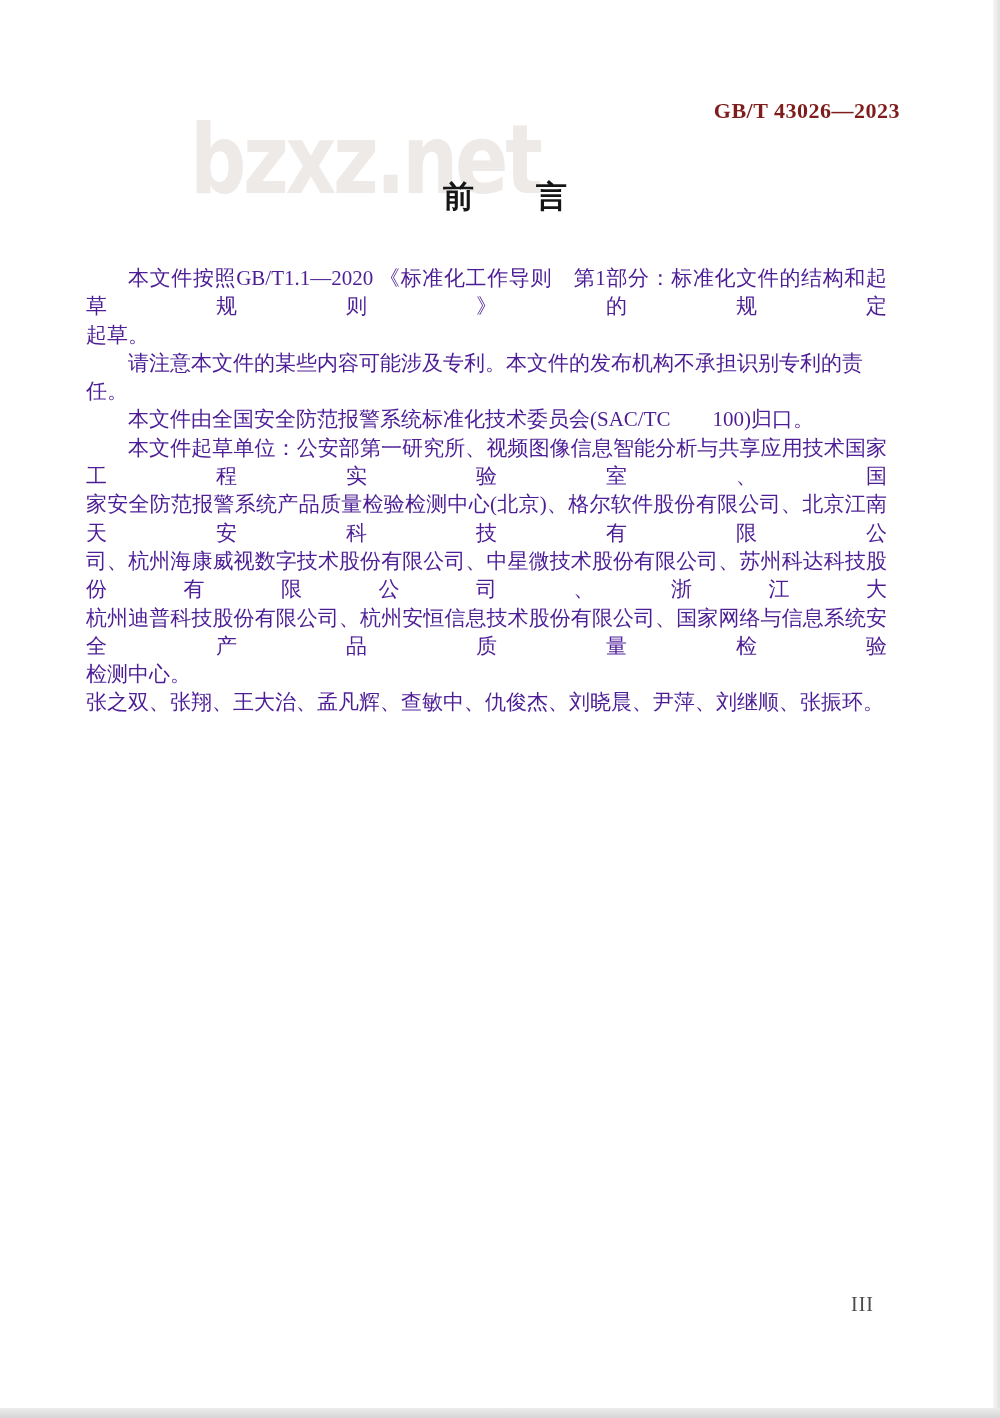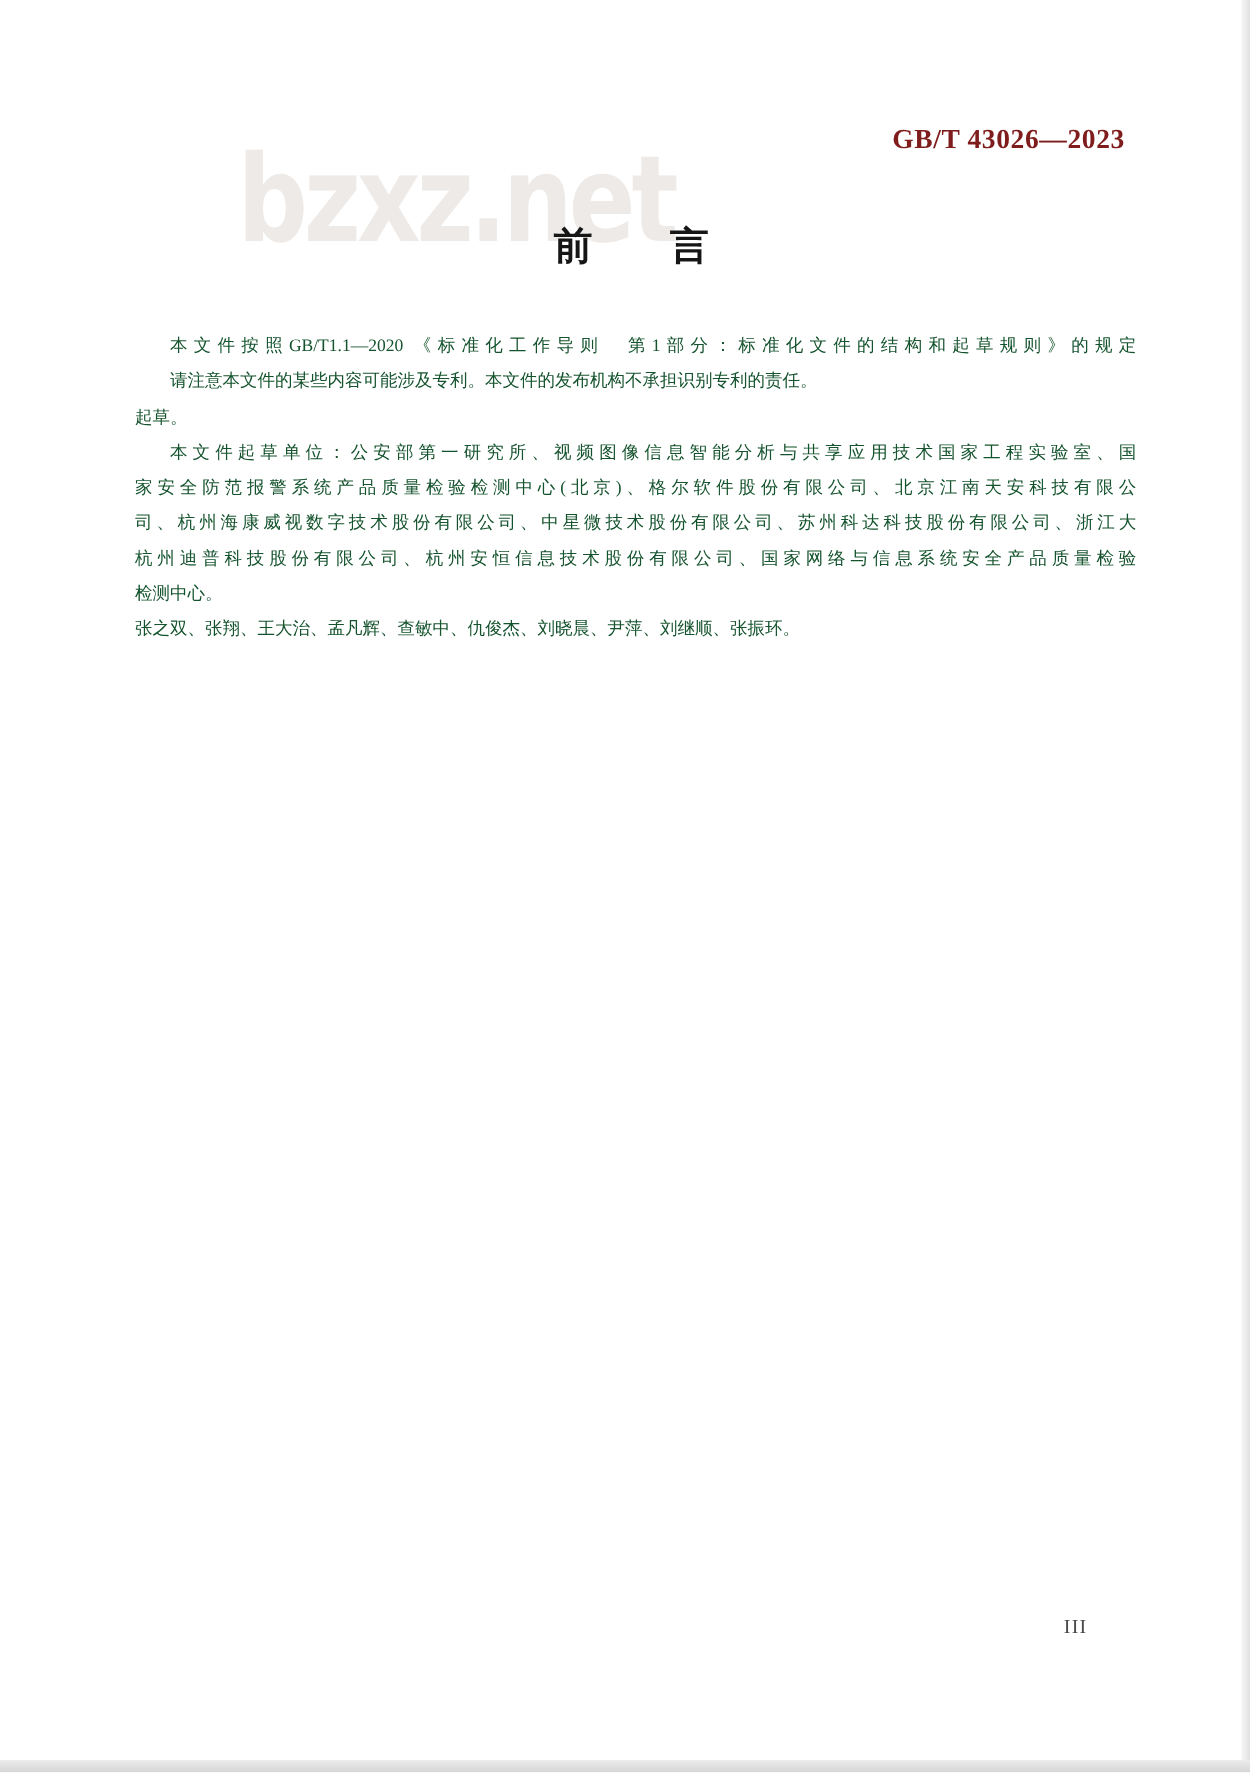--- a/index.html
+++ b/index.html
@@ -58,11 +58,11 @@
   .foreword {
     position: absolute;
     top: 264px;
-    left: 108px;
+    left: 86px;
     width: 801px;
-    font-size: 14px;
+    font-size: 21px;
     line-height: 28.3px;
-    color: #14532d;
+    color: #4c1d95;
     z-index: 2;
   }
   .line {

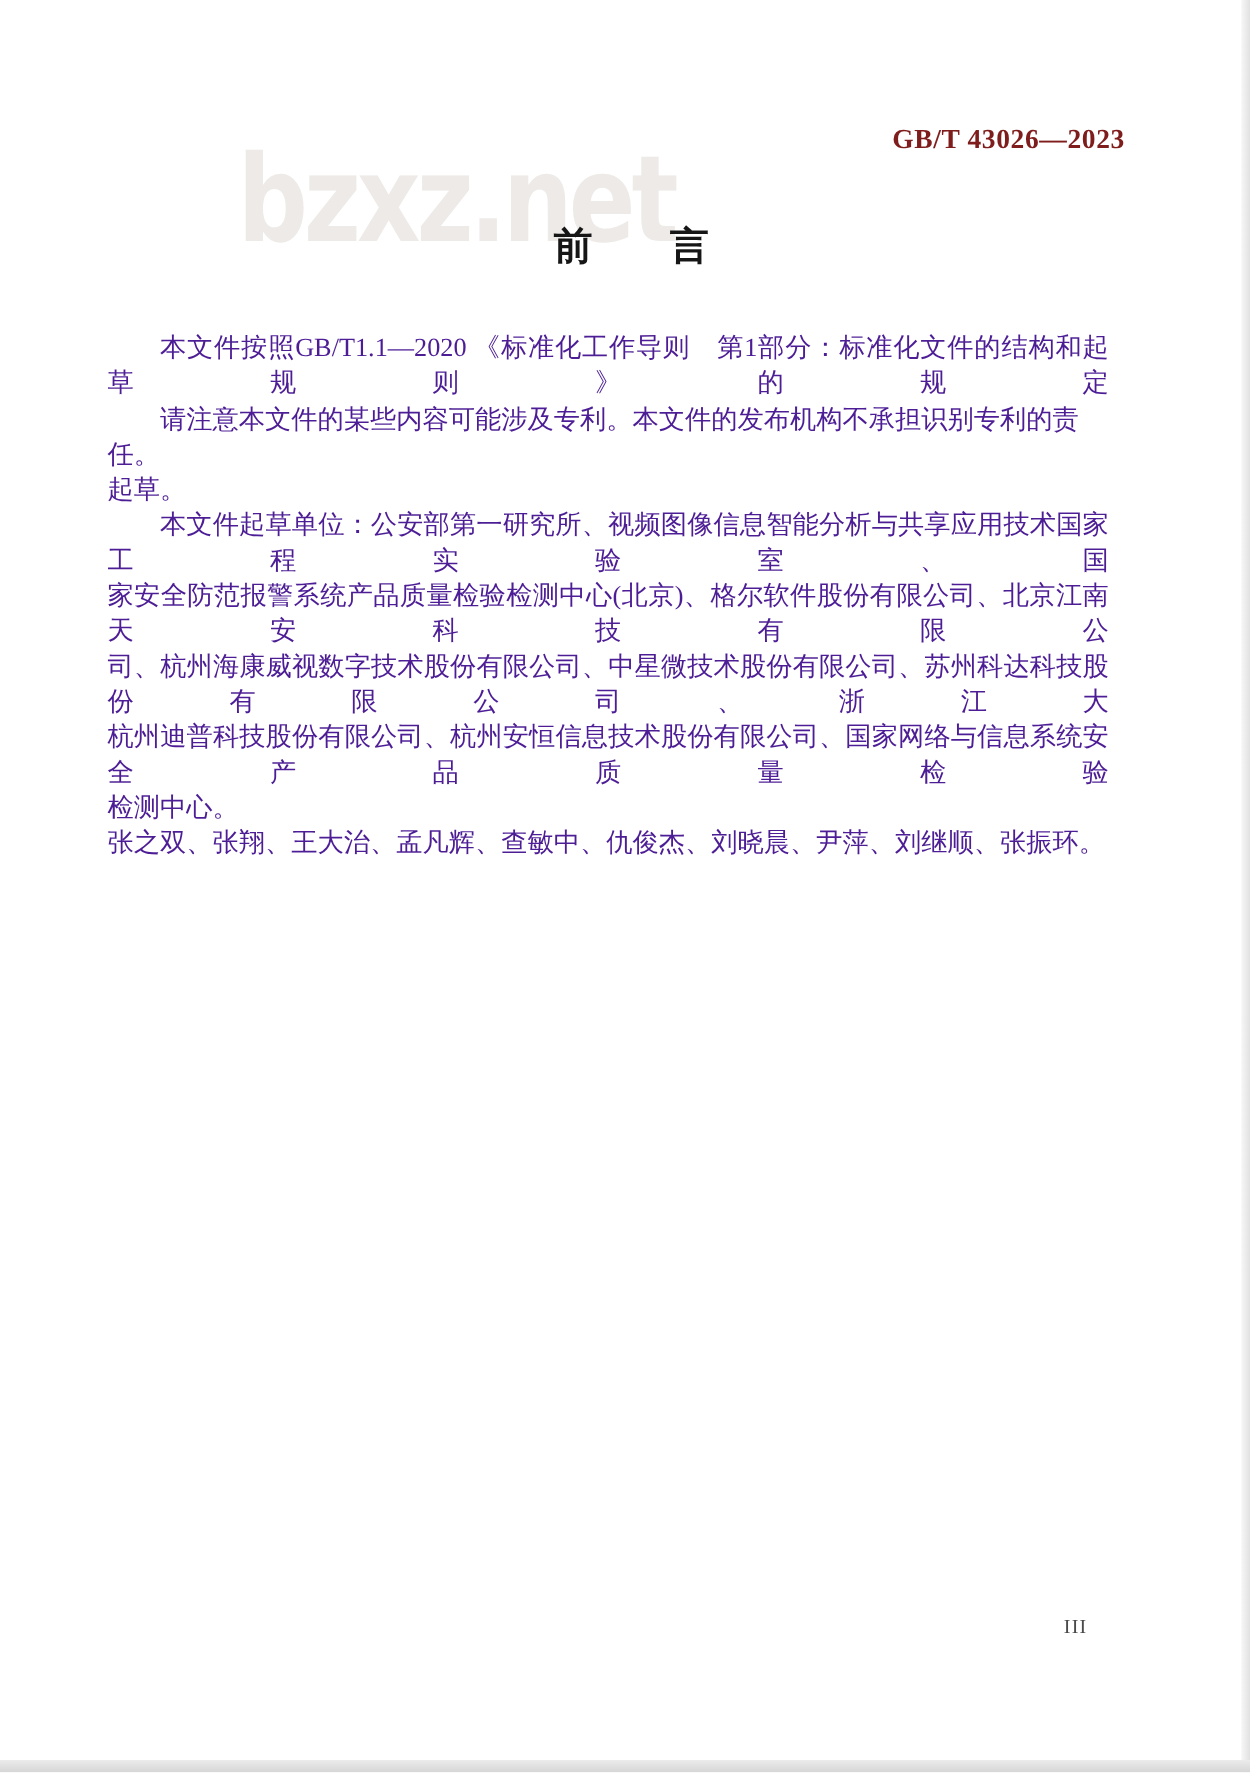--- a/index.html
+++ b/index.html
@@ -116,8 +116,8 @@
 
   <div class="foreword">
     <div class="line ind jl">本文件按照GB/T1.1—2020 《标准化工作导则　第1部分：标准化文件的结构和起草规则》的规定</div>
+    <div class="line">起草。</div>
     <div class="line ind">请注意本文件的某些内容可能涉及专利。本文件的发布机构不承担识别专利的责任。</div>
-    <div class="line">起草。</div>
     <div class="line ind jl">本文件起草单位：公安部第一研究所、视频图像信息智能分析与共享应用技术国家工程实验室、国</div>
     <div class="line jl">家安全防范报警系统产品质量检验检测中心(北京)、格尔软件股份有限公司、北京江南天安科技有限公</div>
     <div class="line jl">司、杭州海康威视数字技术股份有限公司、中星微技术股份有限公司、苏州科达科技股份有限公司、浙江大</div>

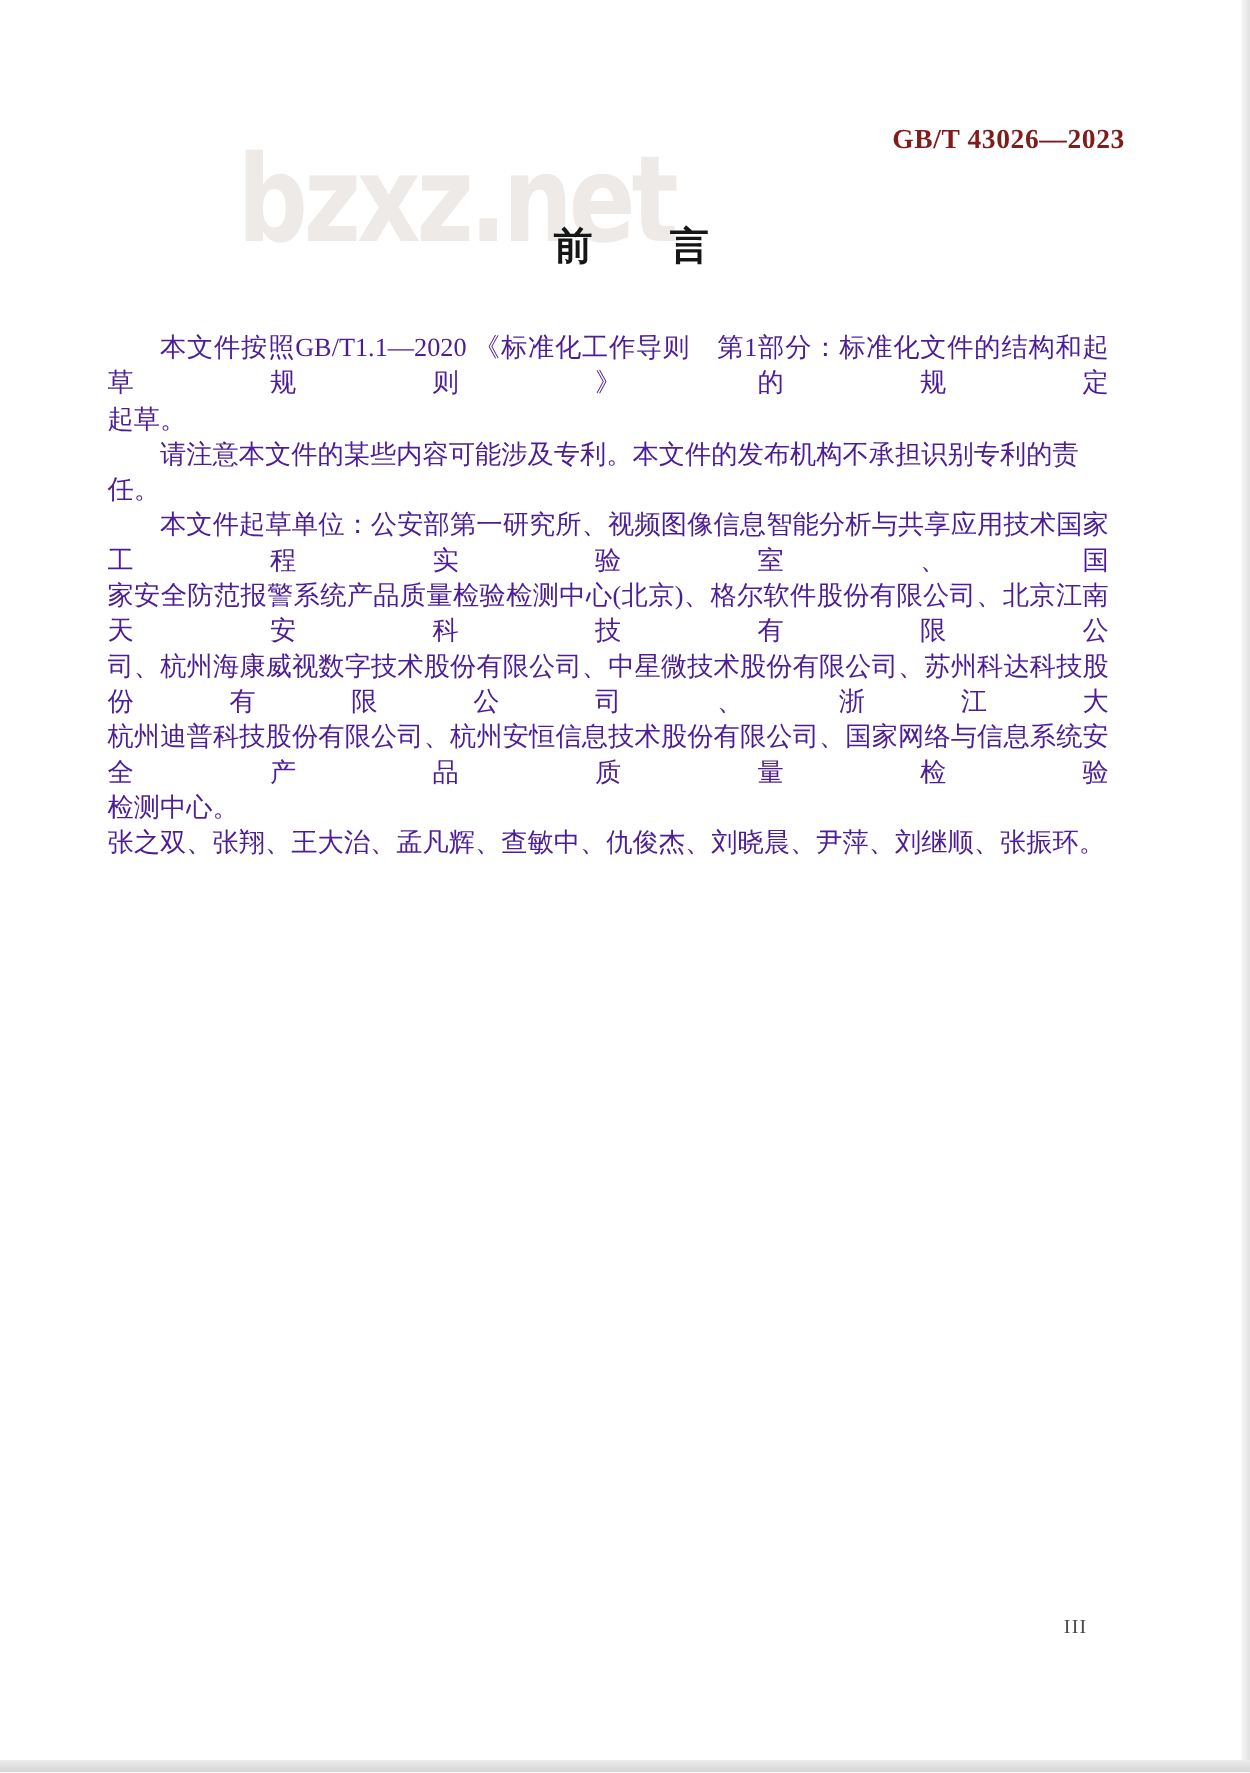--- a/index.html
+++ b/index.html
@@ -118,6 +118,7 @@
     <div class="line ind jl">本文件按照GB/T1.1—2020 《标准化工作导则　第1部分：标准化文件的结构和起草规则》的规定</div>
     <div class="line">起草。</div>
     <div class="line ind">请注意本文件的某些内容可能涉及专利。本文件的发布机构不承担识别专利的责任。</div>
+    <div class="line ind">本文件由全国安全防范报警系统标准化技术委员会(SAC/TC　　100)归口。</div>
     <div class="line ind jl">本文件起草单位：公安部第一研究所、视频图像信息智能分析与共享应用技术国家工程实验室、国</div>
     <div class="line jl">家安全防范报警系统产品质量检验检测中心(北京)、格尔软件股份有限公司、北京江南天安科技有限公</div>
     <div class="line jl">司、杭州海康威视数字技术股份有限公司、中星微技术股份有限公司、苏州科达科技股份有限公司、浙江大</div>

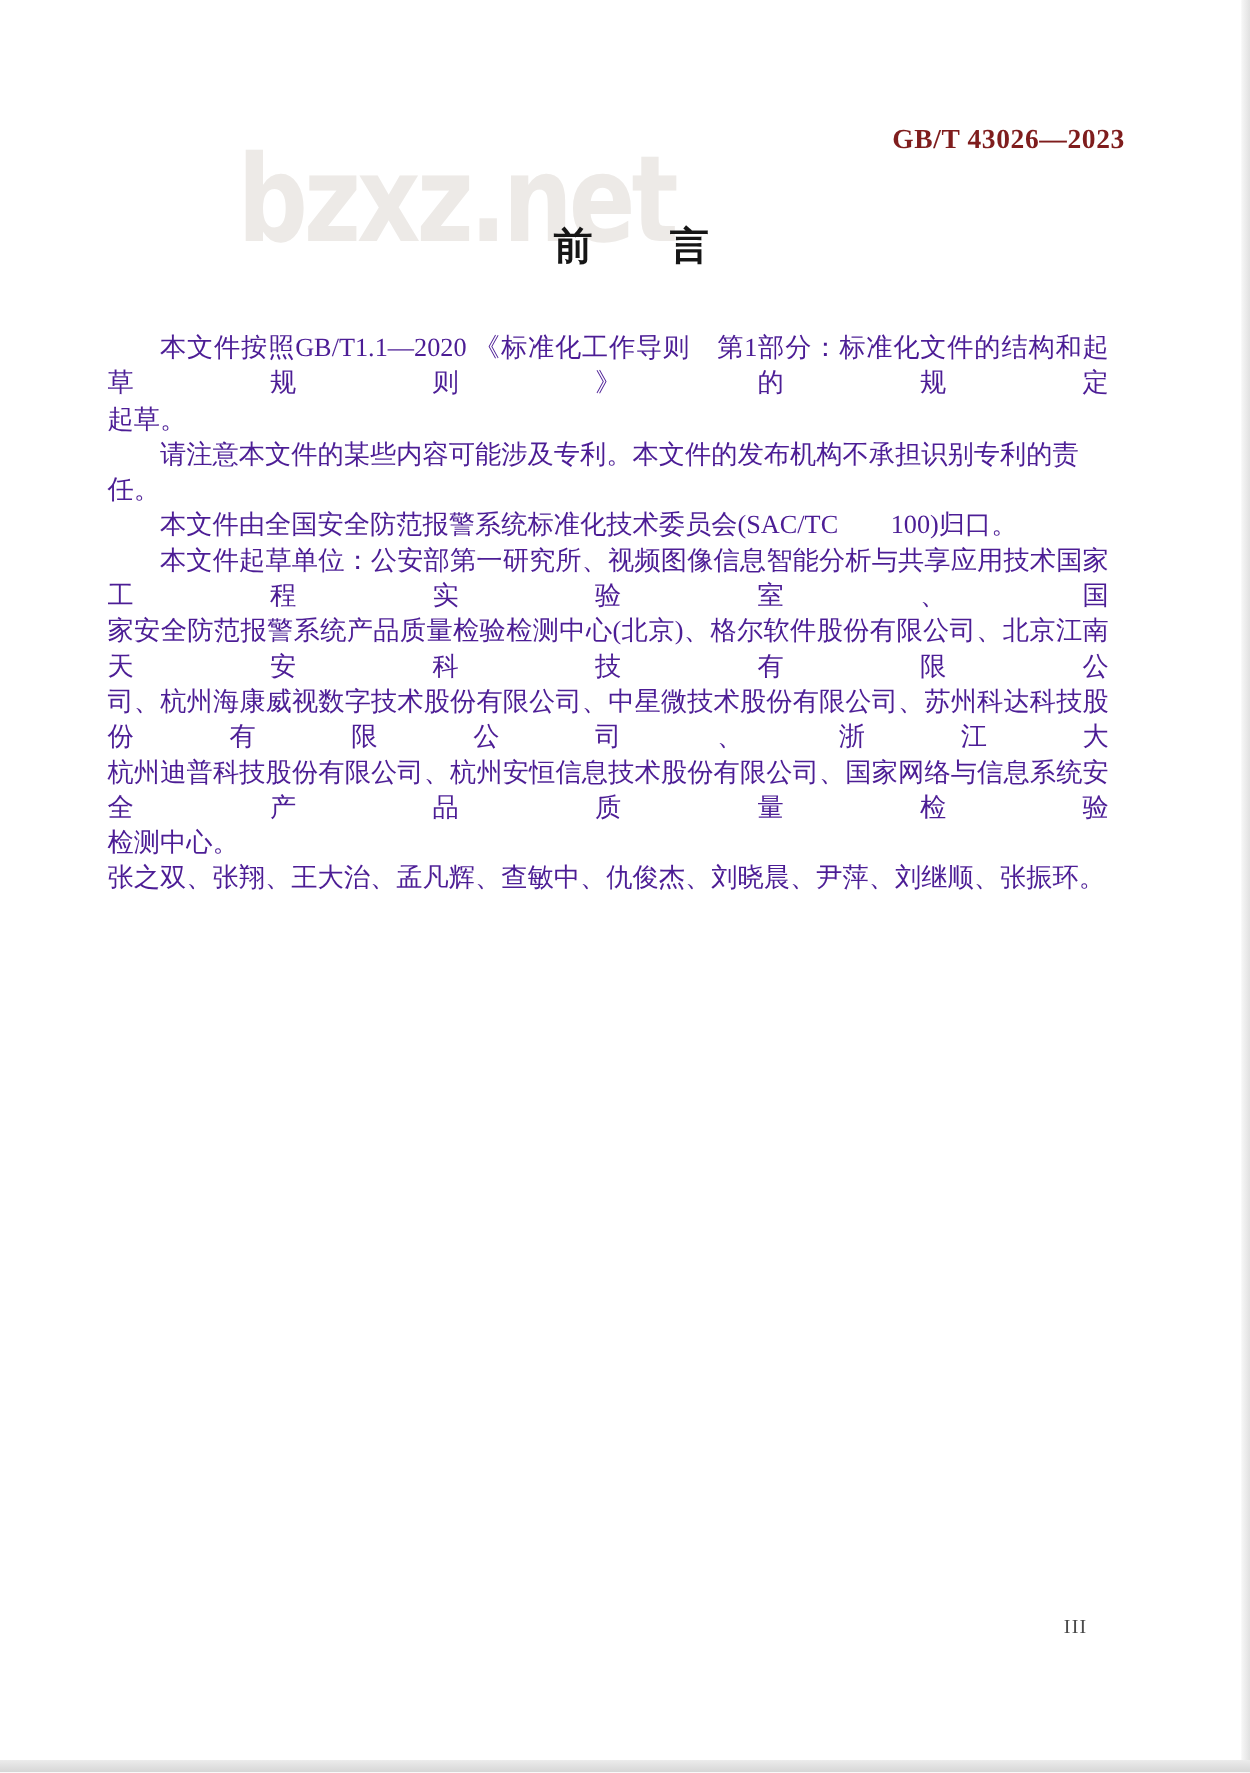--- a/index.html
+++ b/index.html
@@ -80,7 +80,7 @@
     top: 1293px;
     left: 851px;
     font-family: "Liberation Serif", serif;
-    font-size: 16px;
+    font-size: 20px;
     letter-spacing: 1px;
     color: #4a4a4a;
   }

